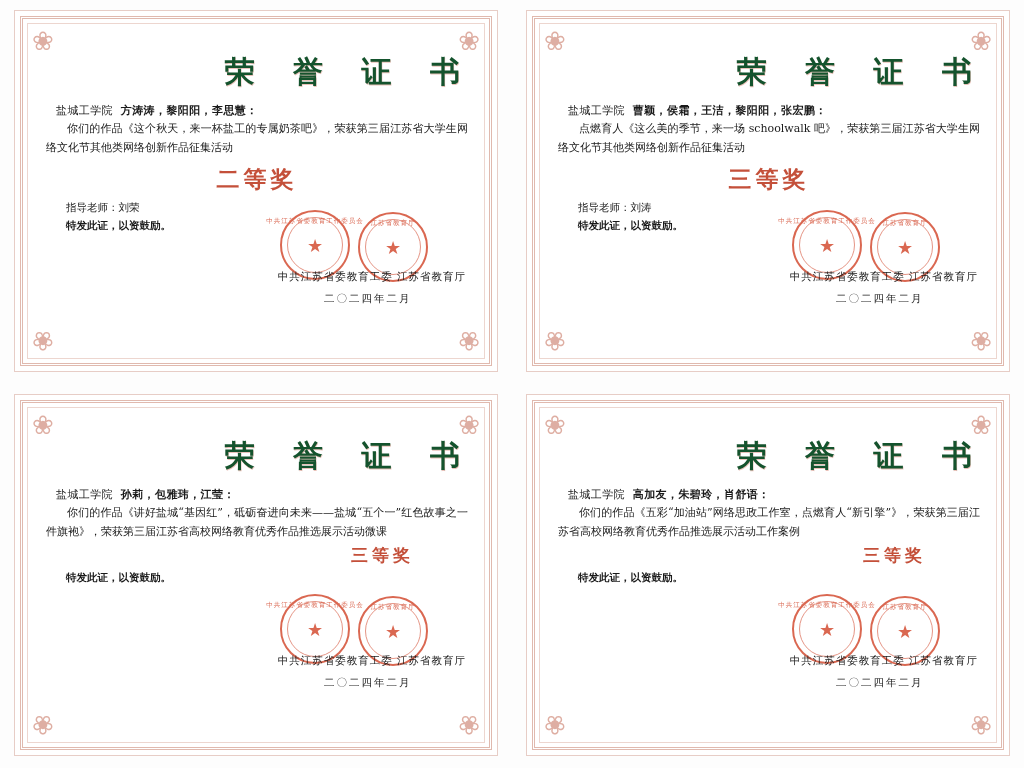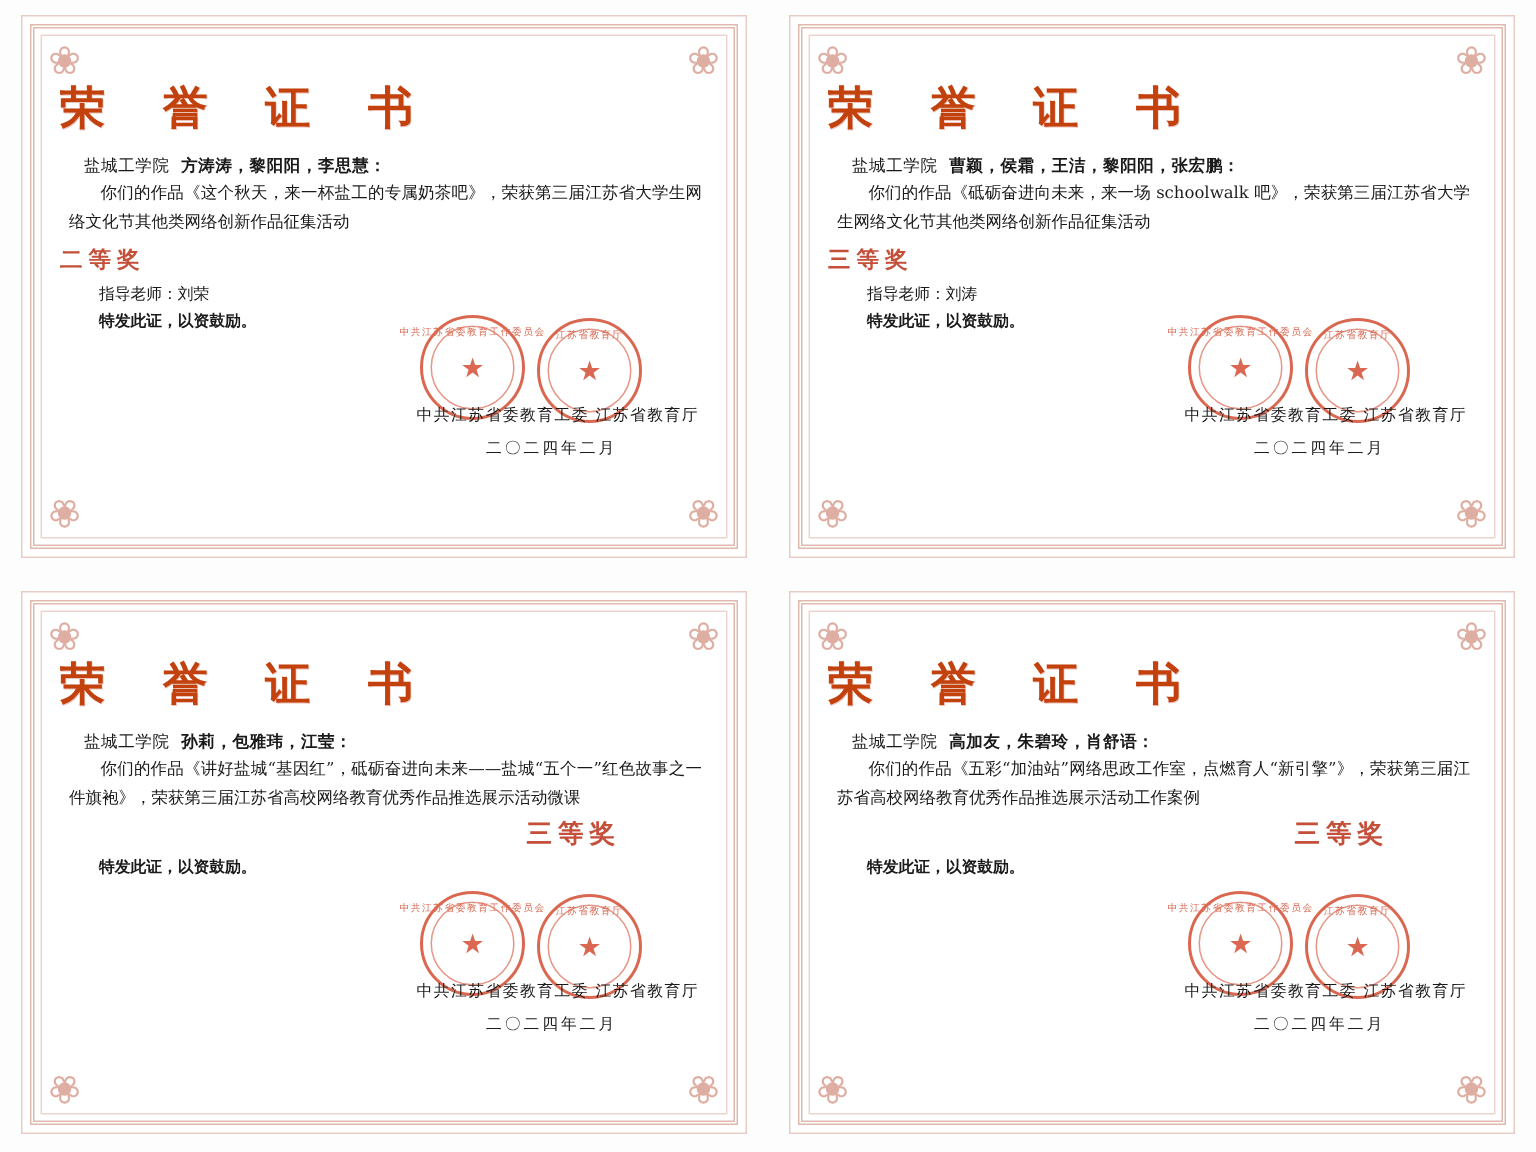--- a/index.html
+++ b/index.html
@@ -75,8 +75,8 @@
     bottom: 38px;
   }
   .title {
-    text-align: left;
-    color: #c2410c;
+    text-align: right;
+    color: #14532d;
     font-size: 30px;
     letter-spacing: 14px;
     font-weight: bold;

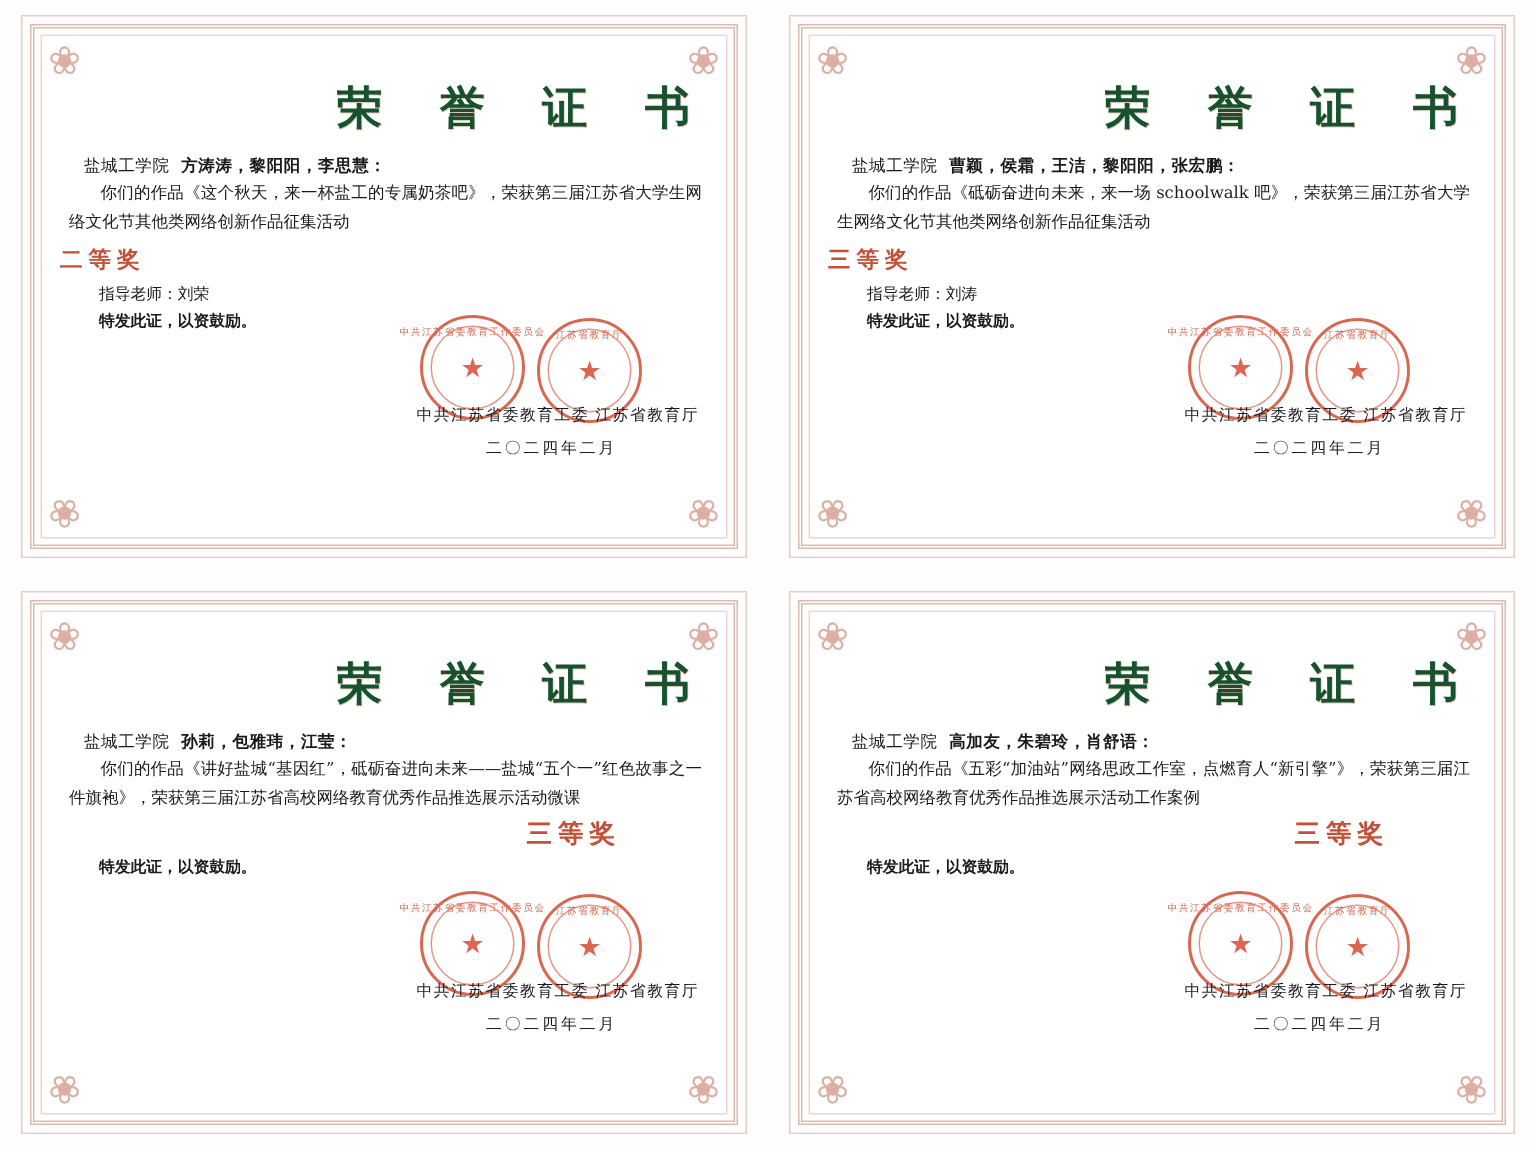--- a/index.html
+++ b/index.html
@@ -243,7 +243,7 @@
         <span>盐城工学院</span>
         &nbsp;<b>曹颖，侯霜，王洁，黎阳阳，张宏鹏：</b>
       </div>
-      <div class="body-text">你们的作品《砥砺奋进向未来，来一场 schoolwalk 吧》，荣获第三届江苏省大学生网络文化节其他类网络创新作品征集活动</div>
+      <div class="body-text">点燃育人《这么美的季节，来一场 schoolwalk 吧》，荣获第三届江苏省大学生网络文化节其他类网络创新作品征集活动</div>
       <div class="award">三等奖</div>
       <div class="teacher">指导老师：刘涛</div>
       <div class="issue">特发此证，以资鼓励。</div>

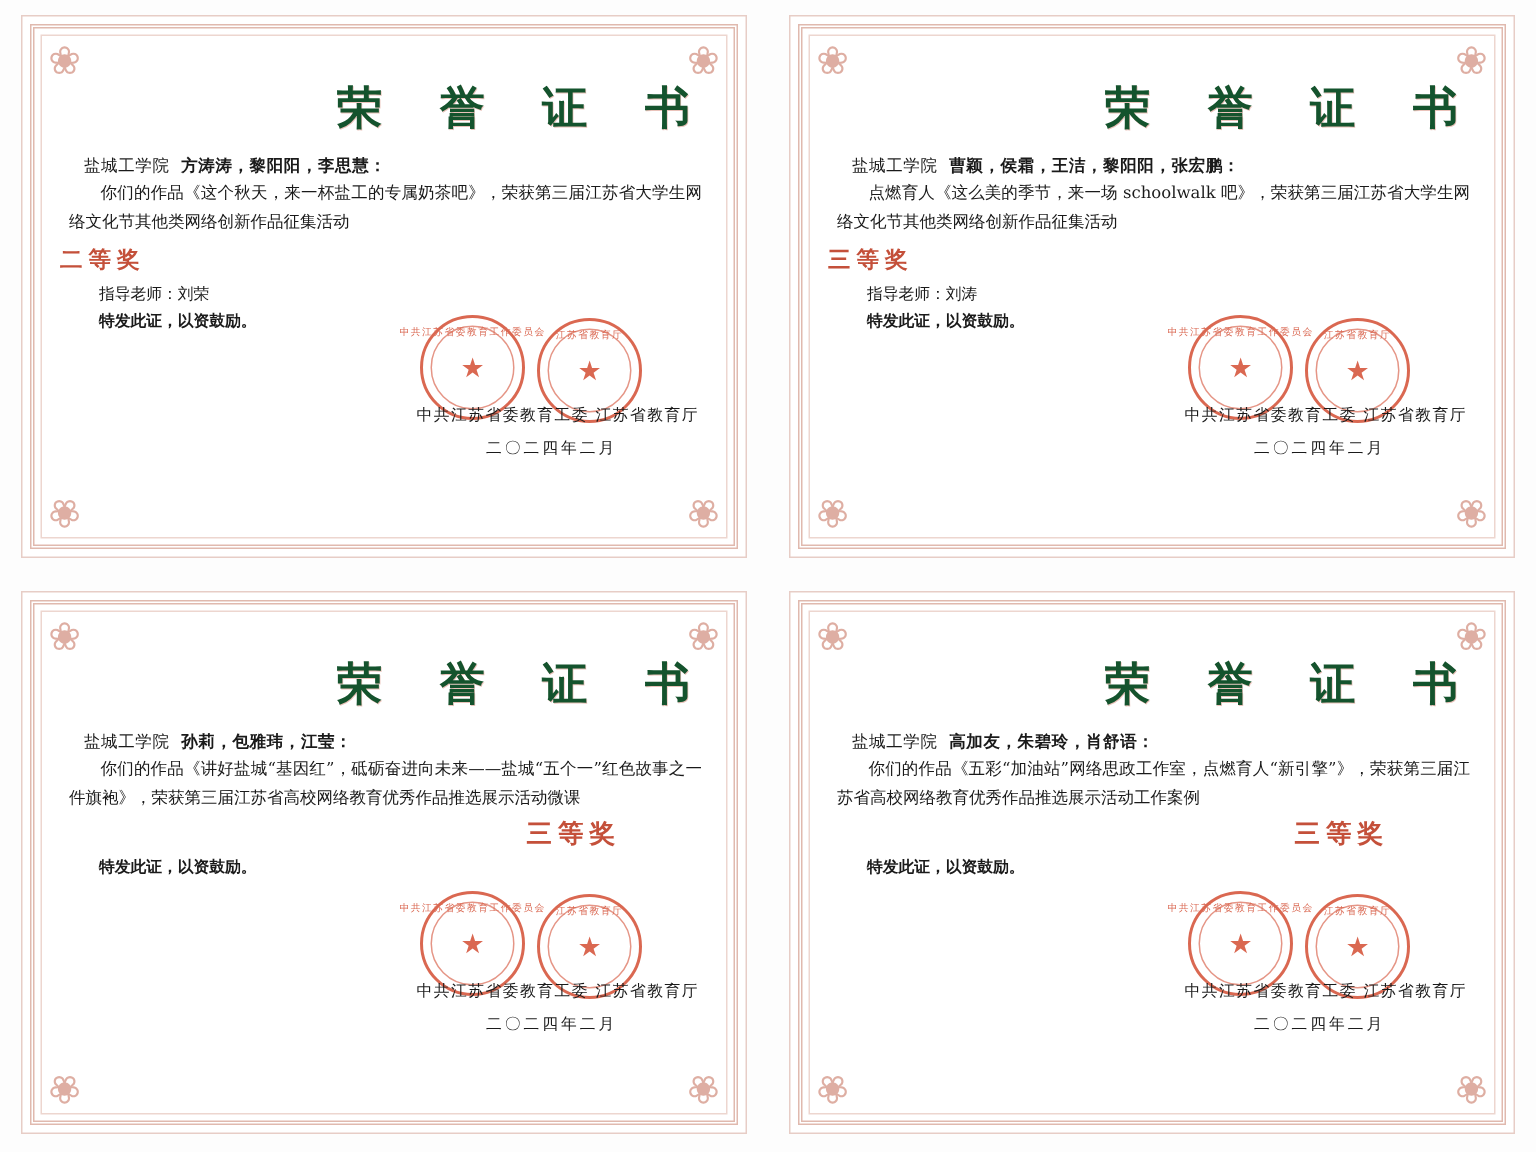--- a/index.html
+++ b/index.html
@@ -101,8 +101,9 @@
     text-indent: 21px;
   }
   .award {
+    text-align: center;
     color: #c4503a;
-    font-size: 15px;
+    font-size: 23px;
     font-weight: bold;
     letter-spacing: 4px;
     margin: 6px 0 4px 0;

